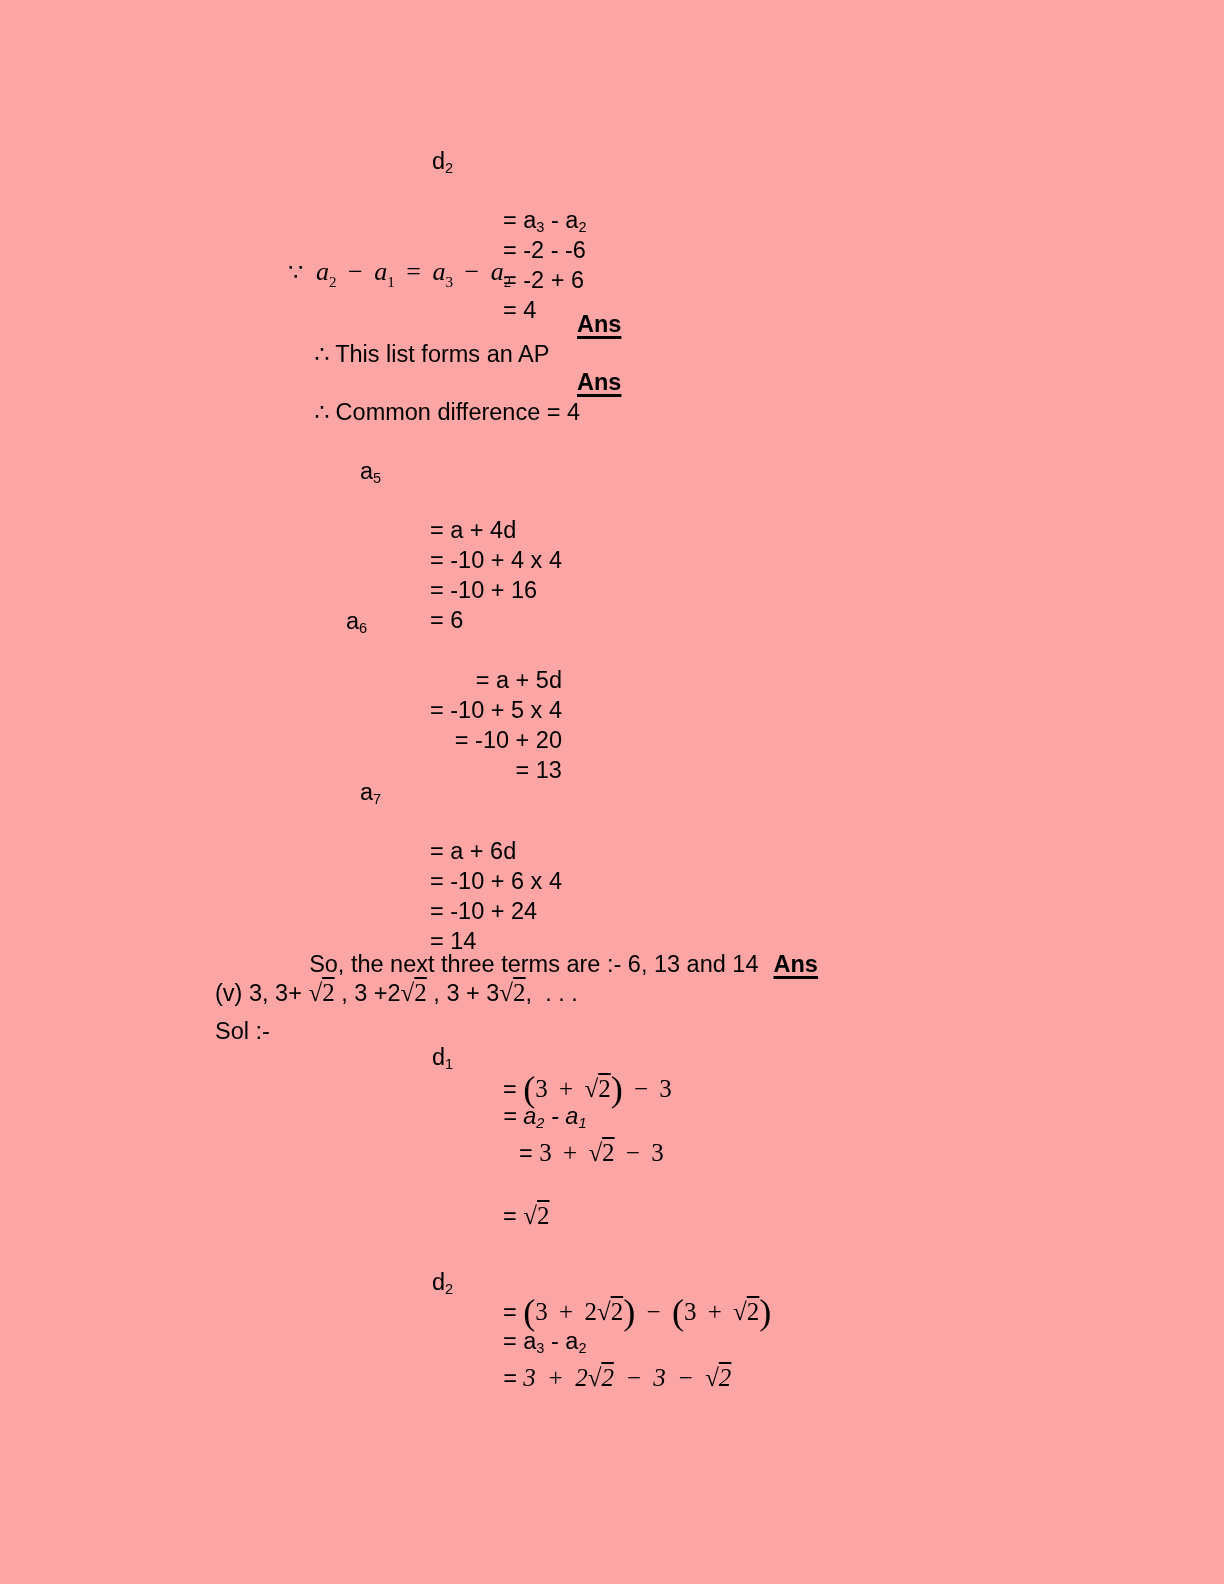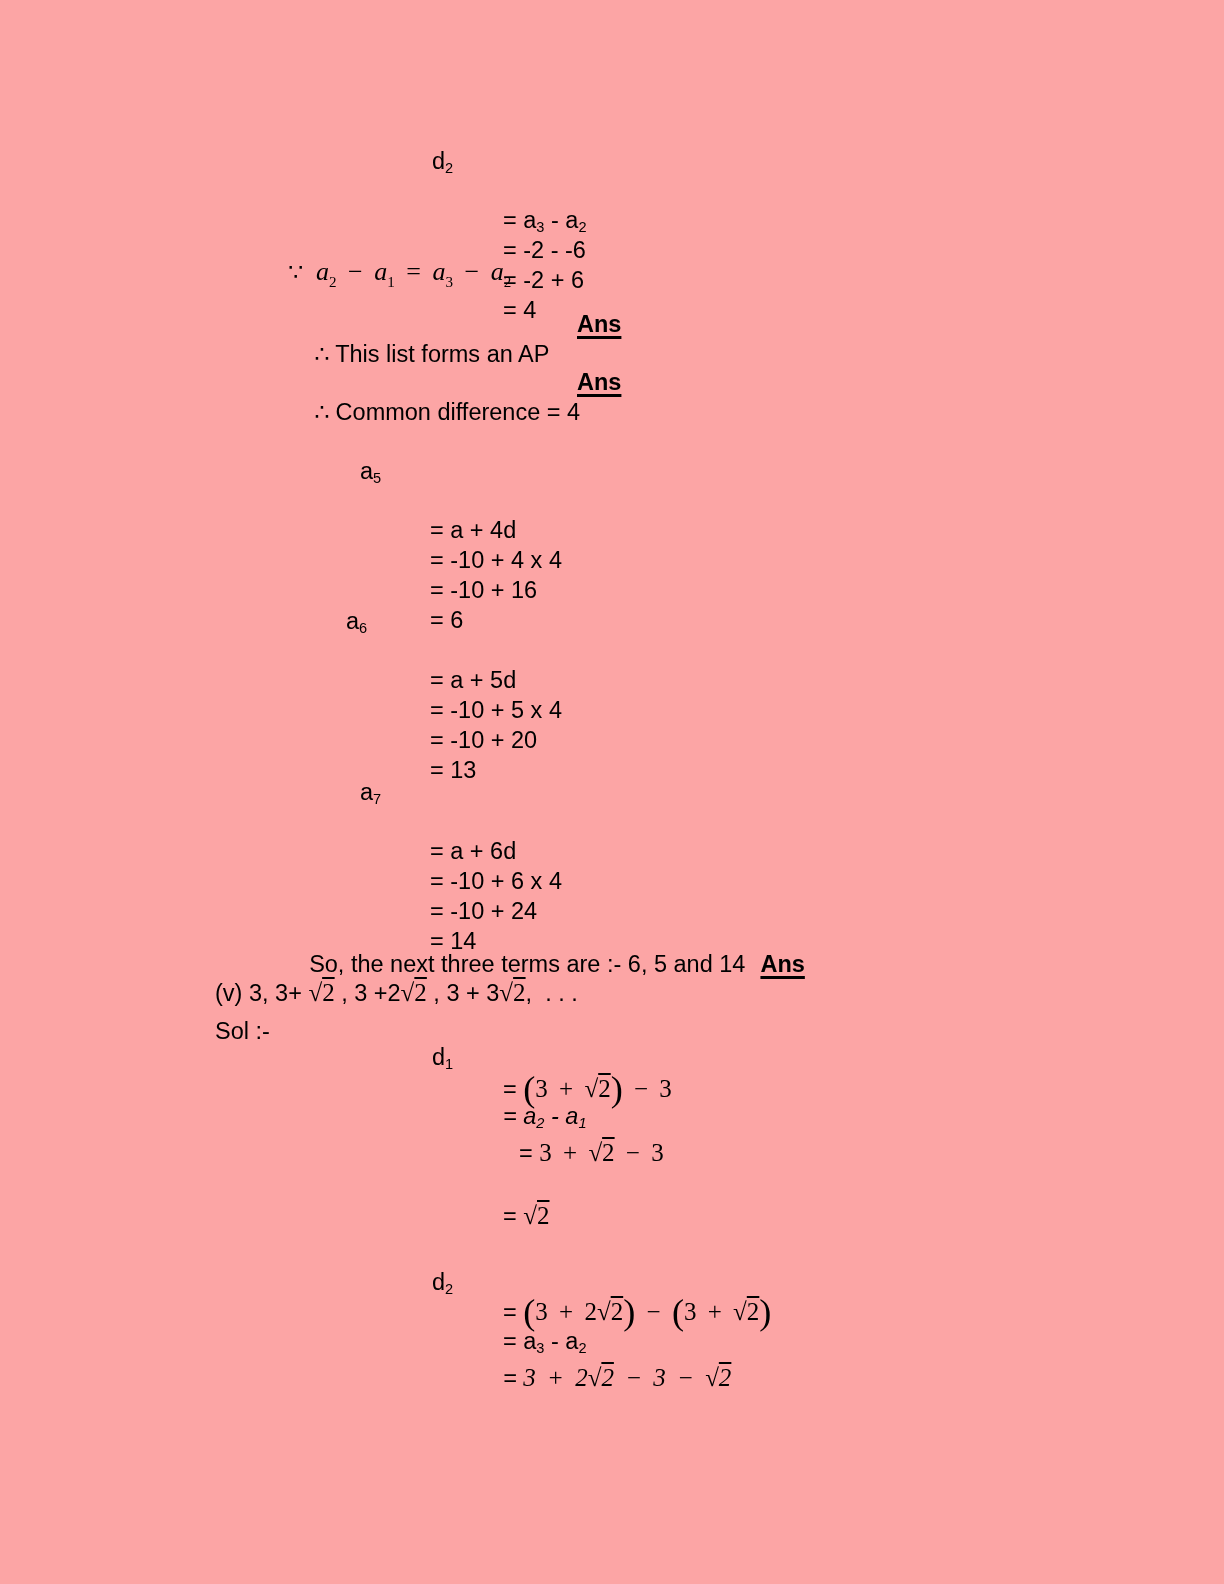--- a/index.html
+++ b/index.html
@@ -74,7 +74,7 @@
 
   <div class="block" style="top:606px;">
     <span class="lbl" style="left:346px;">a<sub>6</sub></span>
-    <div class="col" style="left:430px;">
+    <div class="col" style="left:430px;text-align:right;">
       <div>= a + 5d</div>
       <div>= -10 + 5 x 4</div>
       <div>= -10 + 20</div>

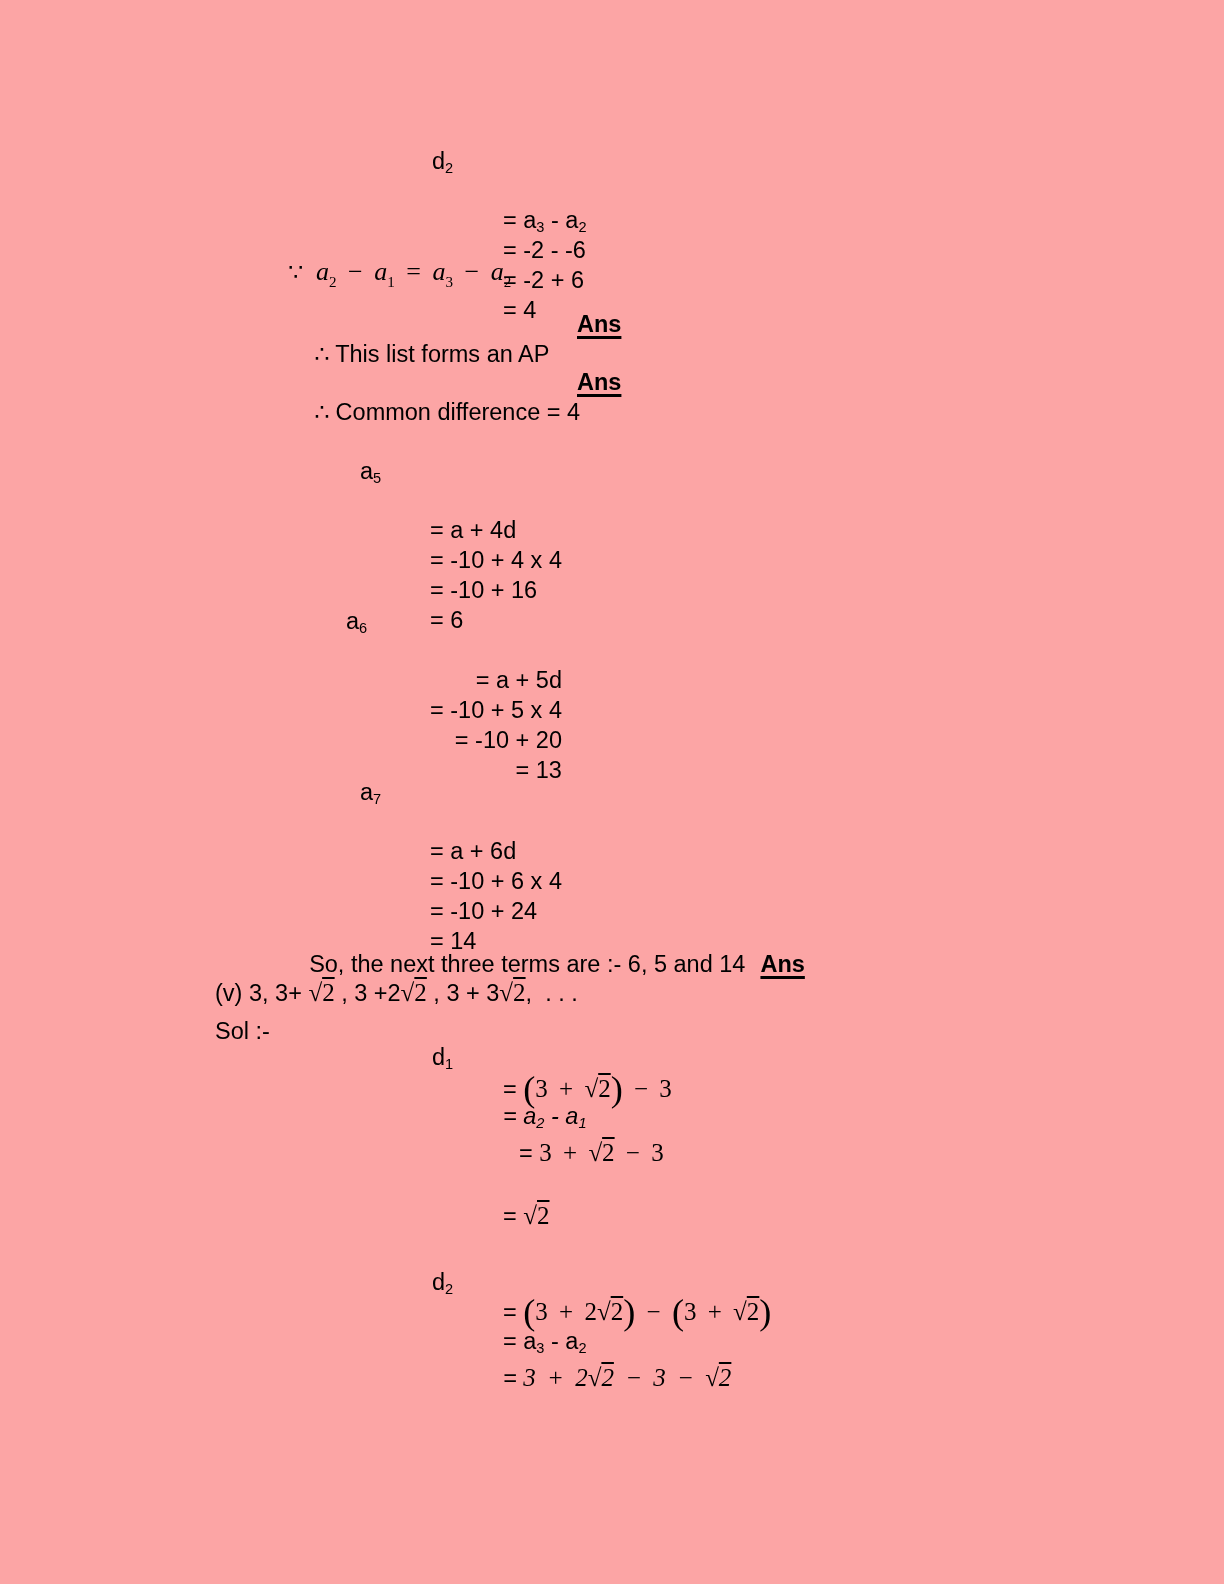--- a/index.html
+++ b/index.html
@@ -93,7 +93,7 @@
   </div>
 
   <div class="line" style="top:919px; left:283px;">
-    <span>So, the next three terms are :- 6, 5 and 14</span><span class="ans" style="margin-left:15px;">Ans</span>
+    <span>So, the next three terms are :- 6, 13 and 14</span><span class="ans" style="margin-left:15px;">Ans</span>
   </div>
 
   <div class="line math-line" style="top:975px; left:215px;"><span class="mt">(v) 3, 3+ </span><span class="msqrt">√<span class="vinc">2</span></span><span class="mt"> , 3 +2</span><span class="msqrt">√<span class="vinc">2</span></span><span class="mt"> , 3 + 3</span><span class="msqrt">√<span class="vinc">2</span></span><span class="mt">,  . . .</span></div>

